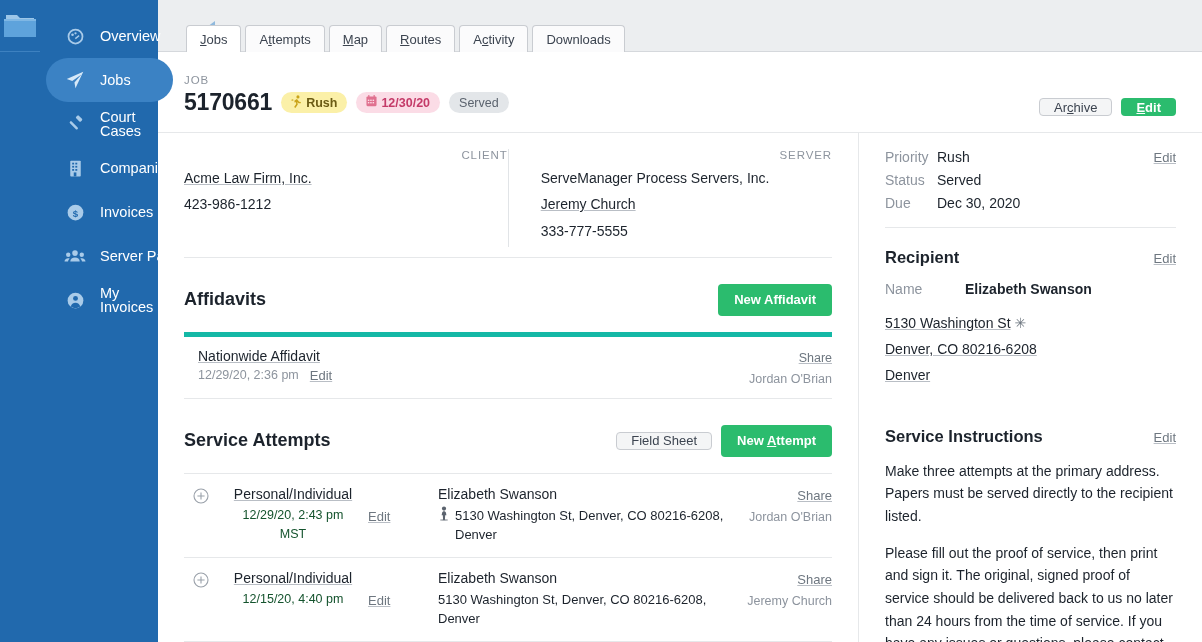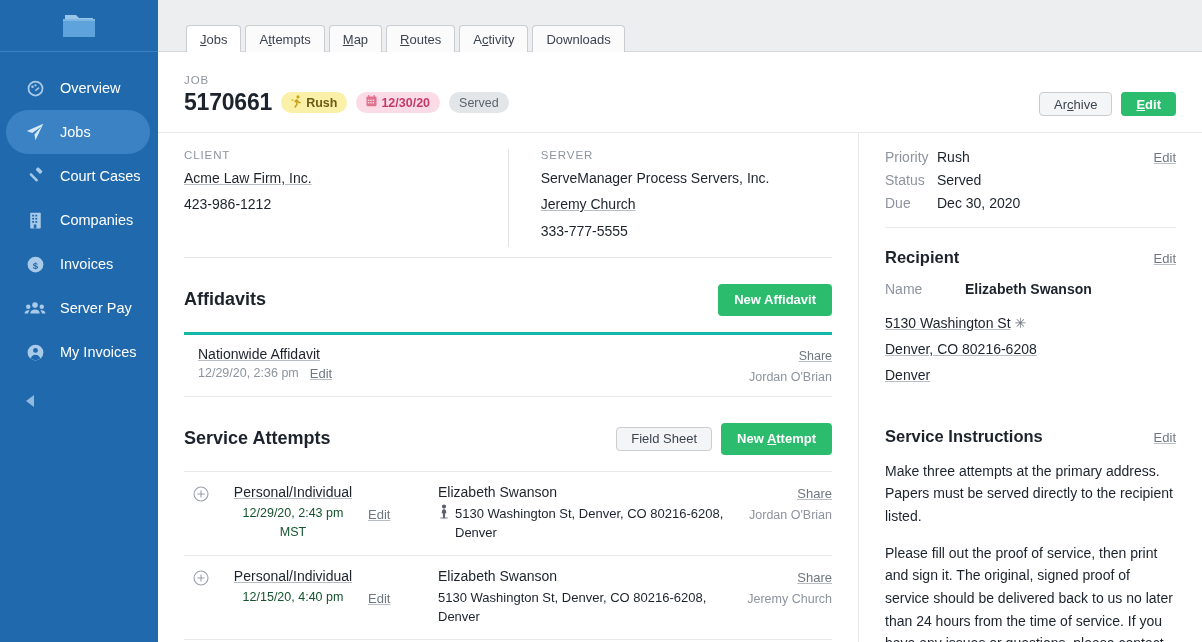--- a/index.html
+++ b/index.html
@@ -15,7 +15,7 @@
   .sidebar {
     width: 158px; min-width: 158px; height: 642px;
     background: #2169ad;
-    display: flex; flex-direction: column;
+    display: flex; flex-direction: row;
     position: relative;
   }
   .logo-area {

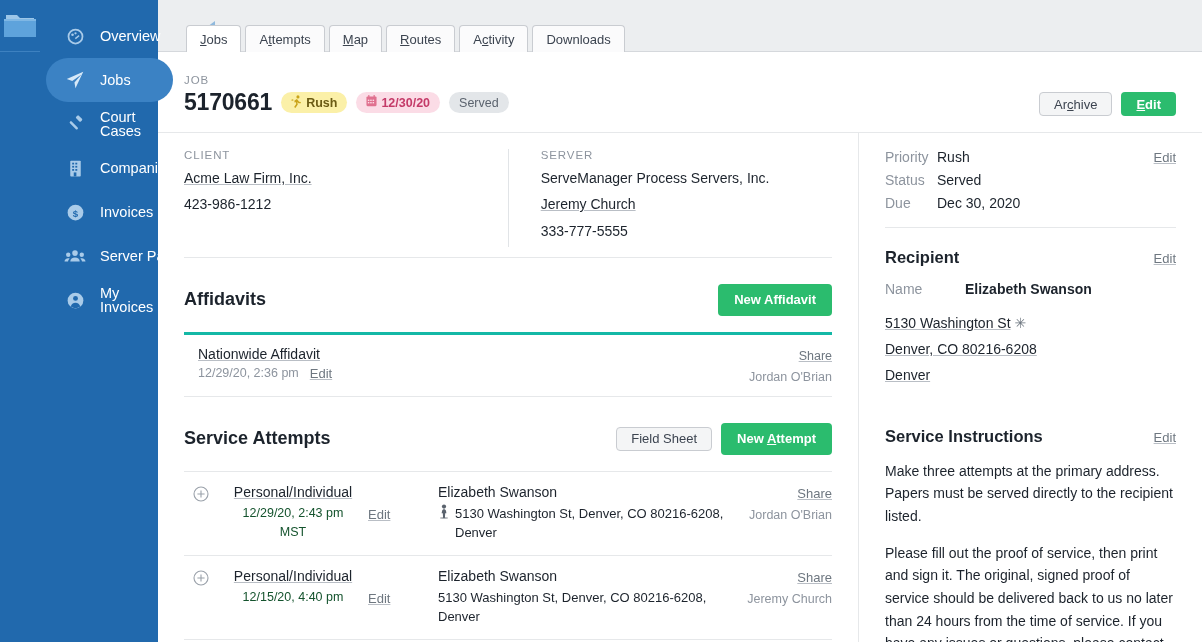--- a/index.html
+++ b/index.html
@@ -87,7 +87,7 @@
 
   .jobhead-right { display: flex; gap: 9px; align-items: center; padding-top: 16px; }
   .btn {
-    height: 24px; padding: 0 14px; border-radius: 4px;
+    height: 18px; padding: 0 14px; border-radius: 4px;
     font-size: 13px; display: inline-flex; align-items: center;
     cursor: pointer; border: 1px solid transparent;
   }

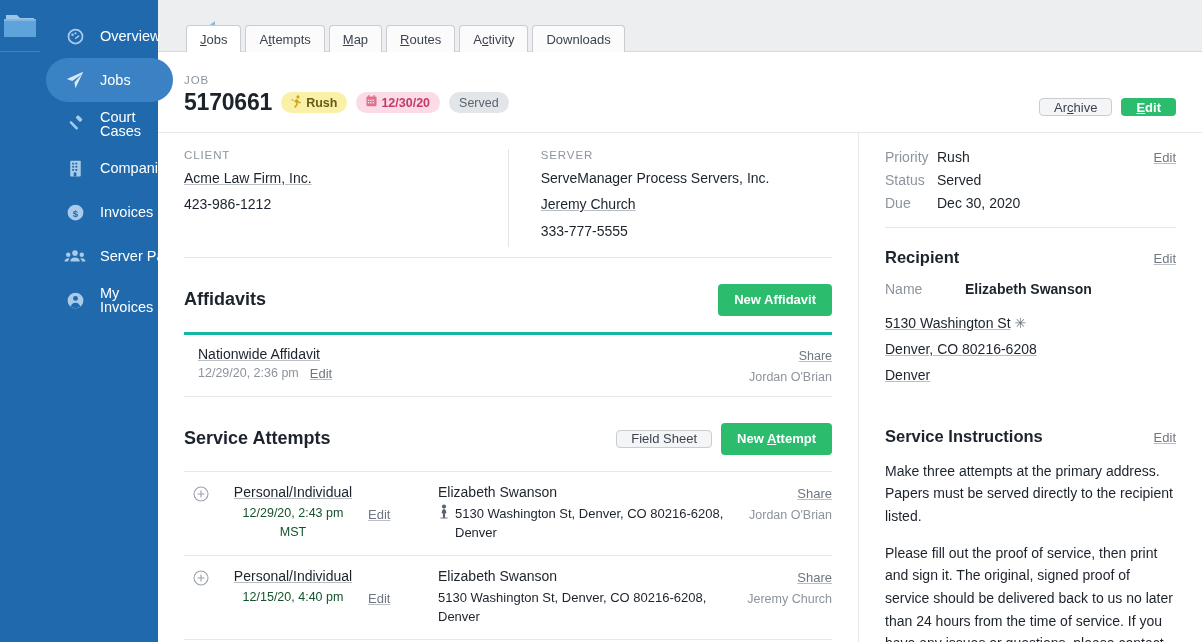--- a/index.html
+++ b/index.html
@@ -106,7 +106,7 @@
   .cs-row { display: flex; padding: 16px 0 10px 0; }
   .cs-block { width: 330px; }
   .cs-block.server { padding-left: 32px; border-left: 1px solid #e1e4e7; }
-  .cs-title { font-size: 11.5px; color: #8d949e; letter-spacing: .9px; margin-bottom: 7px; }
+  .cs-title { font-size: 11.5px; color: #8d949e; letter-spacing: .9px; margin-bottom: 7px; text-align: right; }
   .cs-line { font-size: 14px; color: #1c232c; margin-bottom: 6px; line-height: 1.45; }
   a.link { color: #1c232c; text-decoration: underline; text-decoration-color: #b9bec5; cursor: pointer; }
   a.link-gray { color: #6e7780; text-decoration: underline; text-decoration-color: #b9bec5; cursor: pointer; font-size: 13px; }

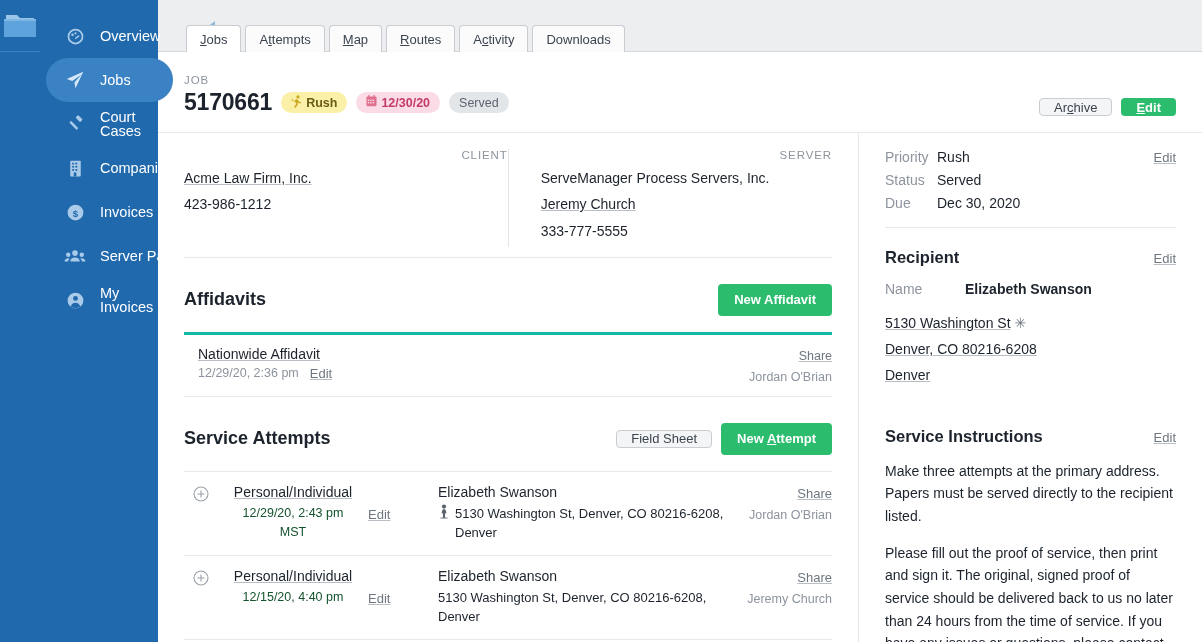--- a/index.html
+++ b/index.html
@@ -121,7 +121,7 @@
   .section-actions { display: flex; gap: 9px; align-items: center; }
 
   .list-row { display: flex; padding: 11px 0 12px 0; border-bottom: 1px solid #e6e8ea; }
-  .list-row.first { border-top: 3px solid #14b8a6; }
+  .list-row.first { border-top: 5px solid #14b8a6; }
   .aff-main { flex: 1; padding-left: 14px; }
   .aff-title { font-size: 14px; margin-bottom: 4px; }
   .aff-meta { font-size: 12.5px; color: #8d949e; display: flex; gap: 11px; align-items: center; }

